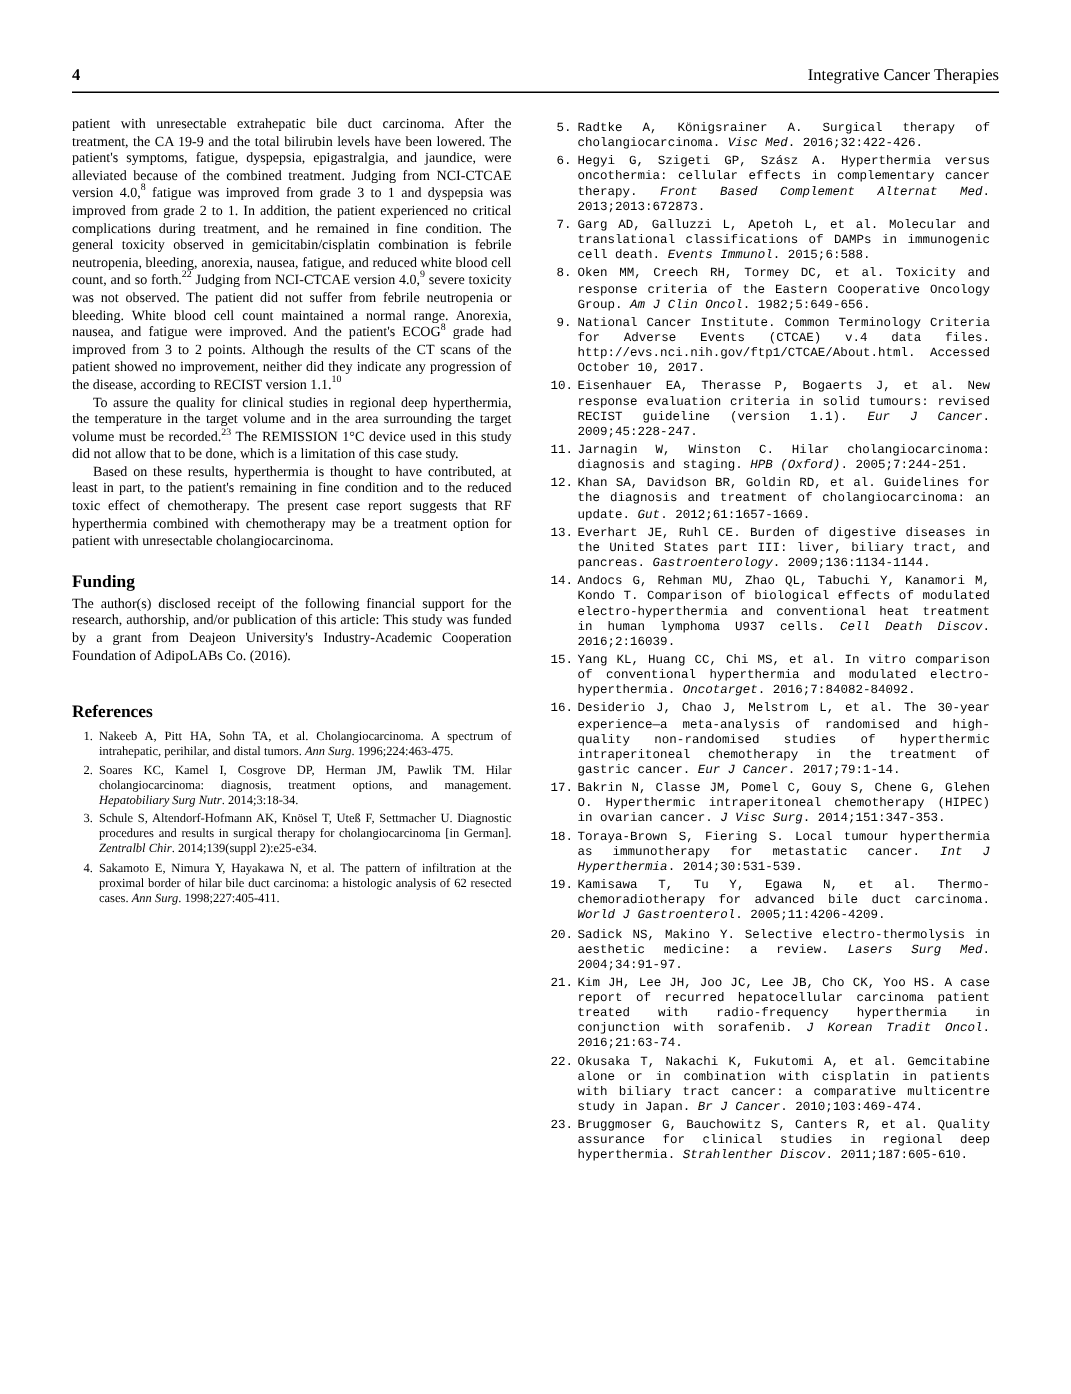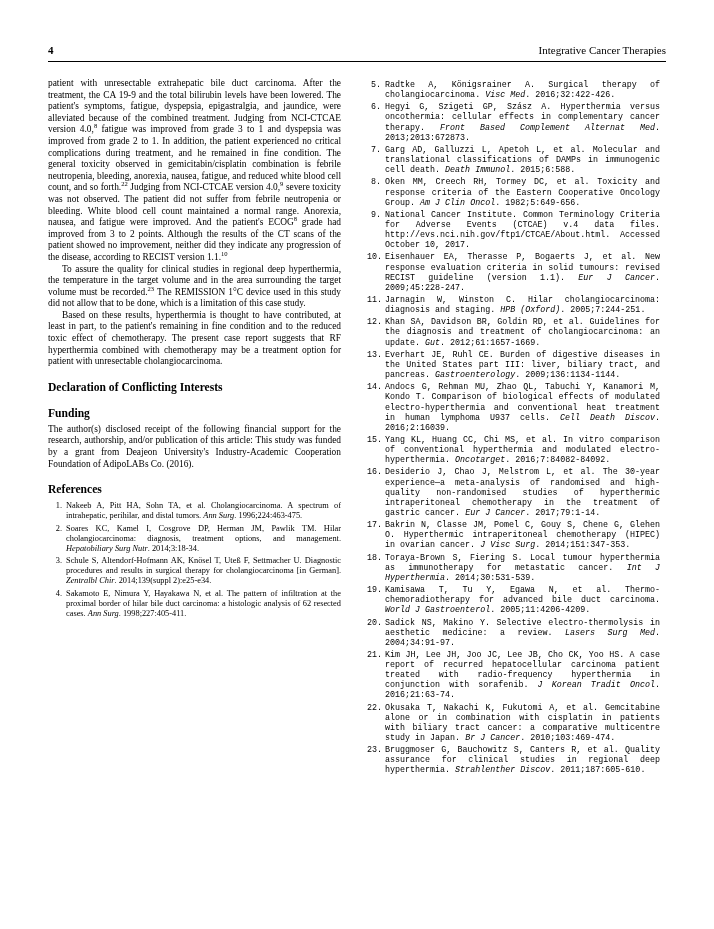--- a/index.html
+++ b/index.html
@@ -136,7 +136,7 @@
       <ol class="reflist" style="counter-reset: refctr 4; font-family: Liberation Mono, monospace;">
           <li>Radtke A, Königsrainer A. Surgical therapy of cholangiocarcinoma. <i>Visc Med</i>. 2016;32:422-426.</li>
           <li>Hegyi G, Szigeti GP, Szász A. Hyperthermia versus oncothermia: cellular effects in complementary cancer therapy. <i>Front Based Complement Alternat Med</i>. 2013;2013:672873.</li>
-          <li>Garg AD, Galluzzi L, Apetoh L, et al. Molecular and translational classifications of DAMPs in immunogenic cell death. <i>Death Immunol</i>. 2015;6:588.</li>
+          <li>Garg AD, Galluzzi L, Apetoh L, et al. Molecular and translational classifications of DAMPs in immunogenic cell death. <i>Events Immunol</i>. 2015;6:588.</li>
           <li>Oken MM, Creech RH, Tormey DC, et al. Toxicity and response criteria of the Eastern Cooperative Oncology Group. <i>Am J Clin Oncol</i>. 1982;5:649-656.</li>
           <li>National Cancer Institute. Common Terminology Criteria for Adverse Events (CTCAE) v.4 data files. http://evs.nci.nih.gov/ftp1/CTCAE/About.html. Accessed October 10, 2017.</li>
           <li>Eisenhauer EA, Therasse P, Bogaerts J, et al. New response evaluation criteria in solid tumours: revised RECIST guideline (version 1.1). <i>Eur J Cancer</i>. 2009;45:228-247.</li>

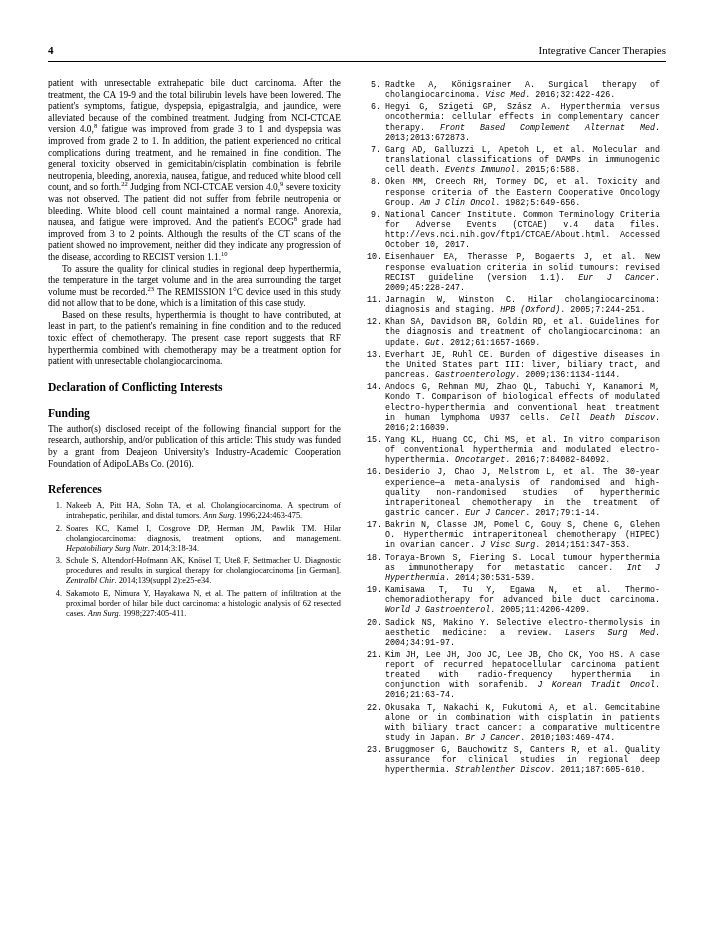--- a/index.html
+++ b/index.html
@@ -117,7 +117,6 @@
       <p class="body">To assure the quality for clinical studies in regional deep hyperthermia, the temperature in the target volume and in the area surrounding the target volume must be recorded.<sup>23</sup> The REMISSION 1°C device used in this study did not allow that to be done, which is a limitation of this case study.</p>
       <p class="body">Based on these results, hyperthermia is thought to have contributed, at least in part, to the patient's remaining in fine condition and to the reduced toxic effect of chemotherapy. The present case report suggests that RF hyperthermia combined with chemotherapy may be a treatment option for patient with unresectable cholangiocarcinoma.</p>
 
-      <h2 class="section">Declaration of Conflicting Interests</h2>
 
       <h2 class="section">Funding</h2>
       <p class="body first">The author(s) disclosed receipt of the following financial support for the research, authorship, and/or publication of this article: This study was funded by a grant from Deajeon University's Industry-Academic Cooperation Foundation of AdipoLABs Co. (2016).</p>

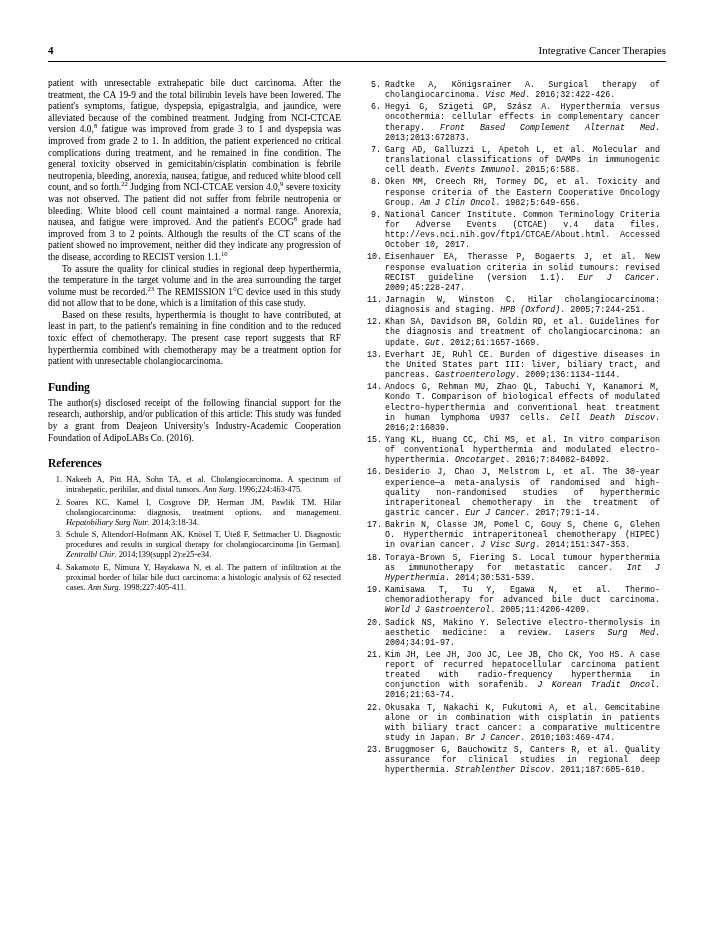--- a/index.html
+++ b/index.html
@@ -72,7 +72,7 @@
   h2.refs {
     font-size: 11.6px;
     font-weight: bold;
-    margin: 13px 0 5px 0;
+    margin: 24px 0 5px 0;
   }
   ol.reflist {
     margin: 0;

